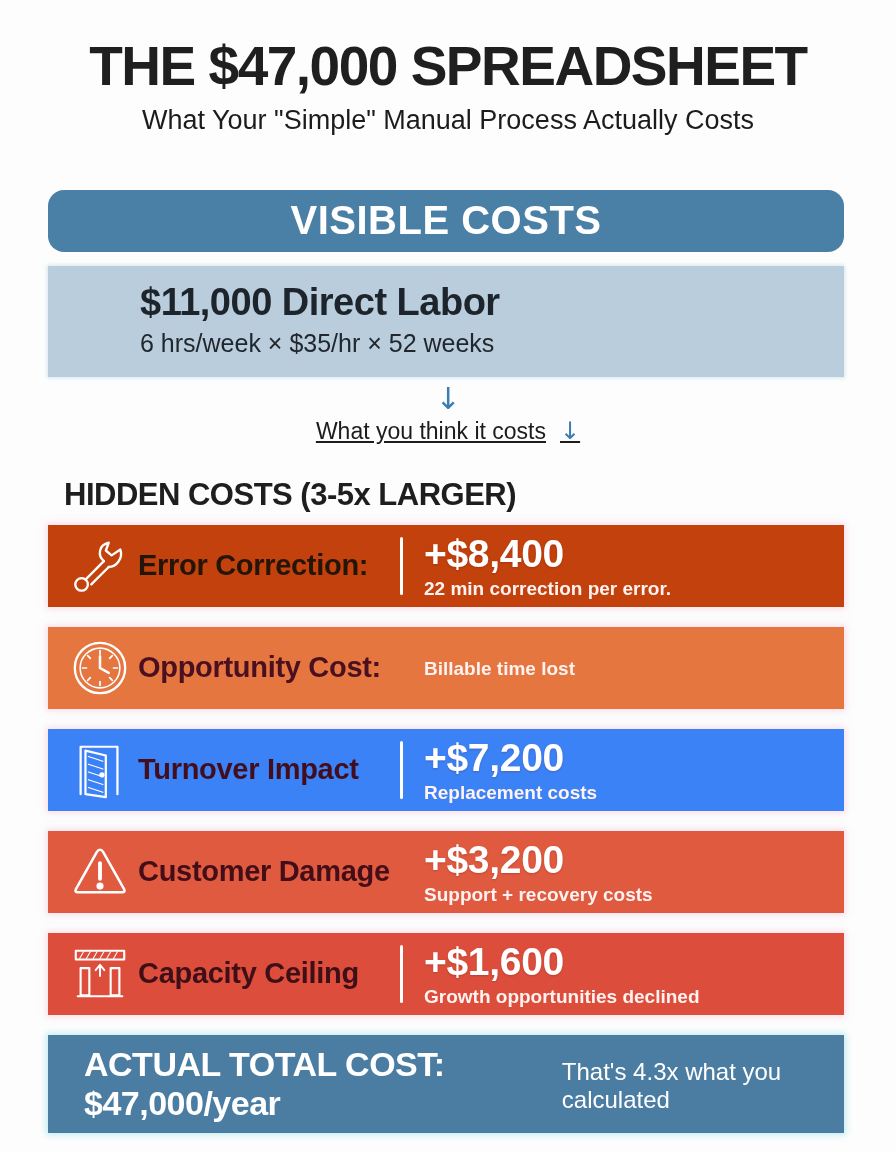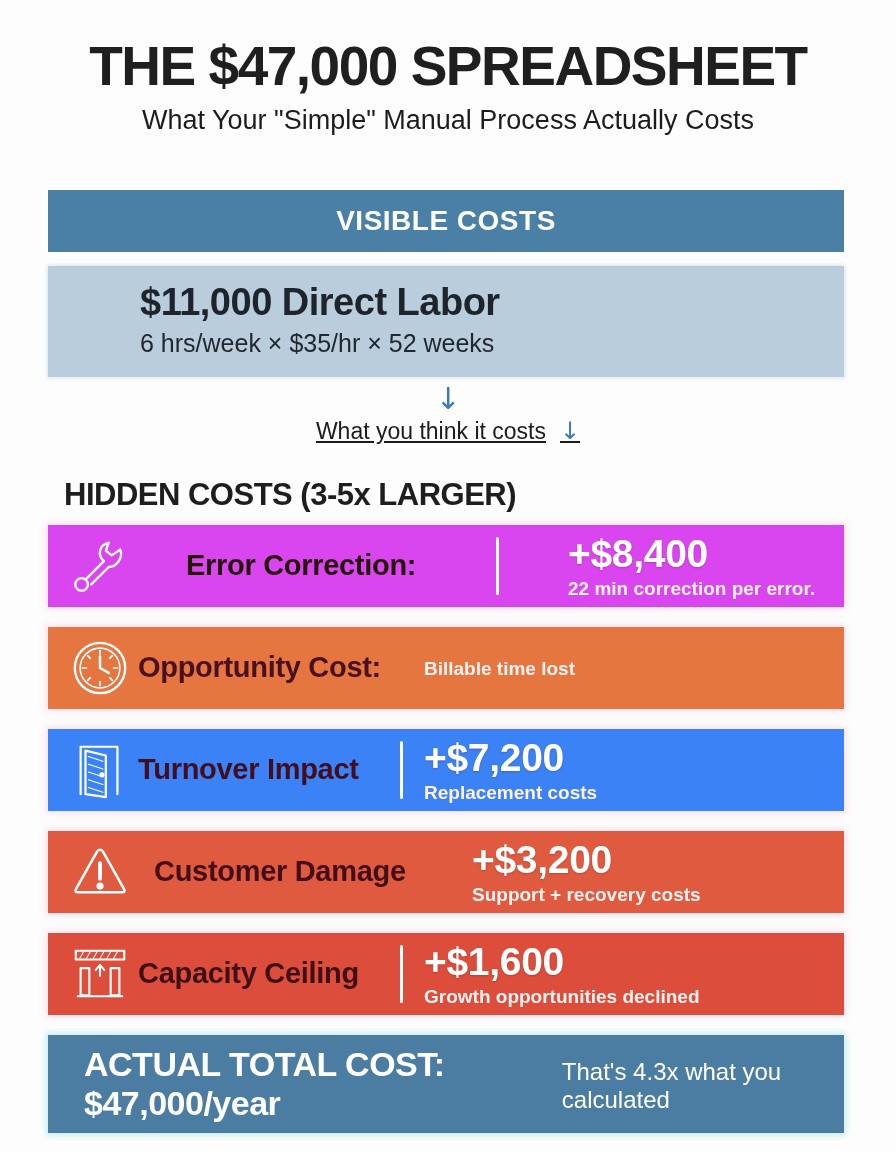--- a/index.html
+++ b/index.html
@@ -37,7 +37,7 @@
     background:#4a80a6;
     display:flex;align-items:center;justify-content:center;
     color:#ffffff;
-    font-size:28px;font-weight:700;letter-spacing:0.5px;
+    font-size:40px;font-weight:700;letter-spacing:0.5px;border-radius:16px;
   }
   .labor-box{
     margin-top:14px;

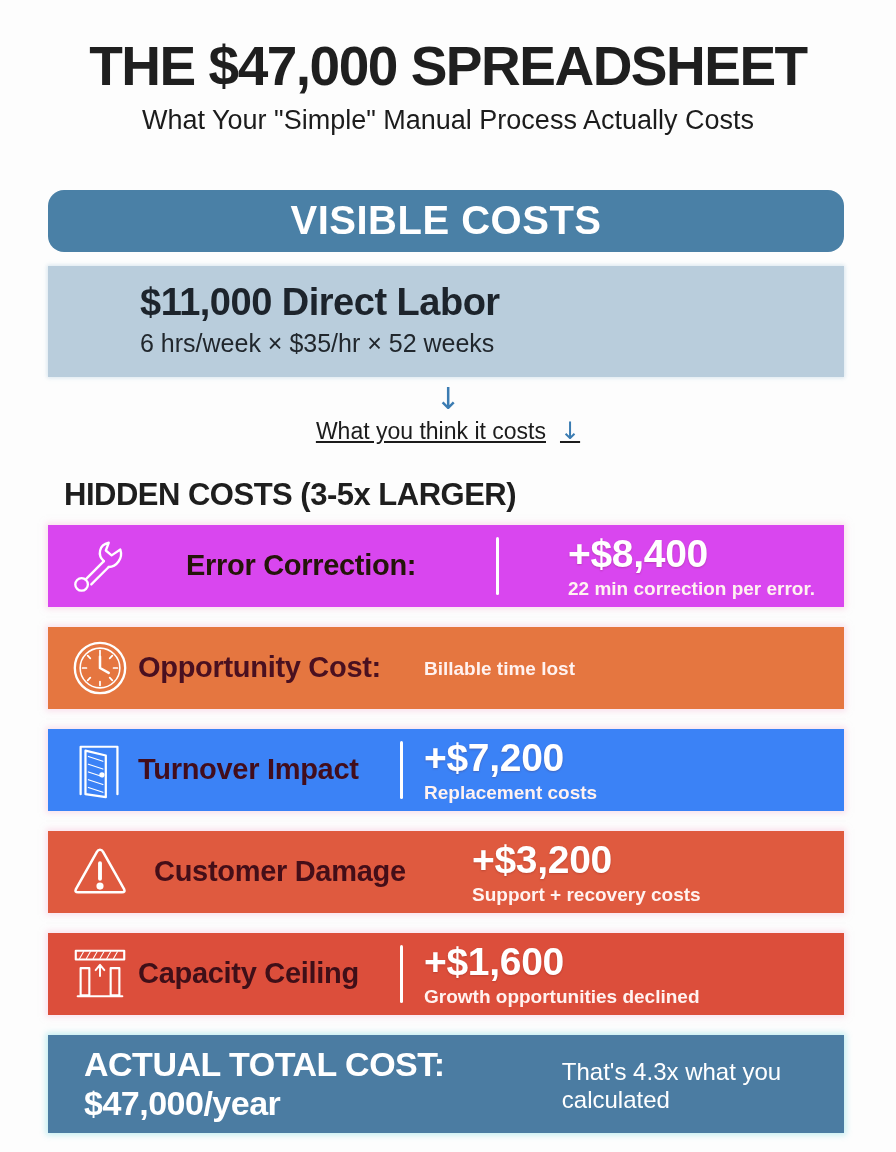--- a/index.html
+++ b/index.html
@@ -137,7 +137,7 @@
   <div class="hidden-heading">HIDDEN COSTS (3-5x LARGER)</div>
 
   <div class="rows">
-      <div class="cost-row" style="background: #d946ef; gap: 48px;">
+      <div class="cost-row" style="background: #c2410c;">
     <span class="row-icon">
           <svg viewBox="0 0 64 64">
             <g fill="none" stroke="#ffffff" stroke-linecap="round" stroke-linejoin="round" stroke-width="2.4">

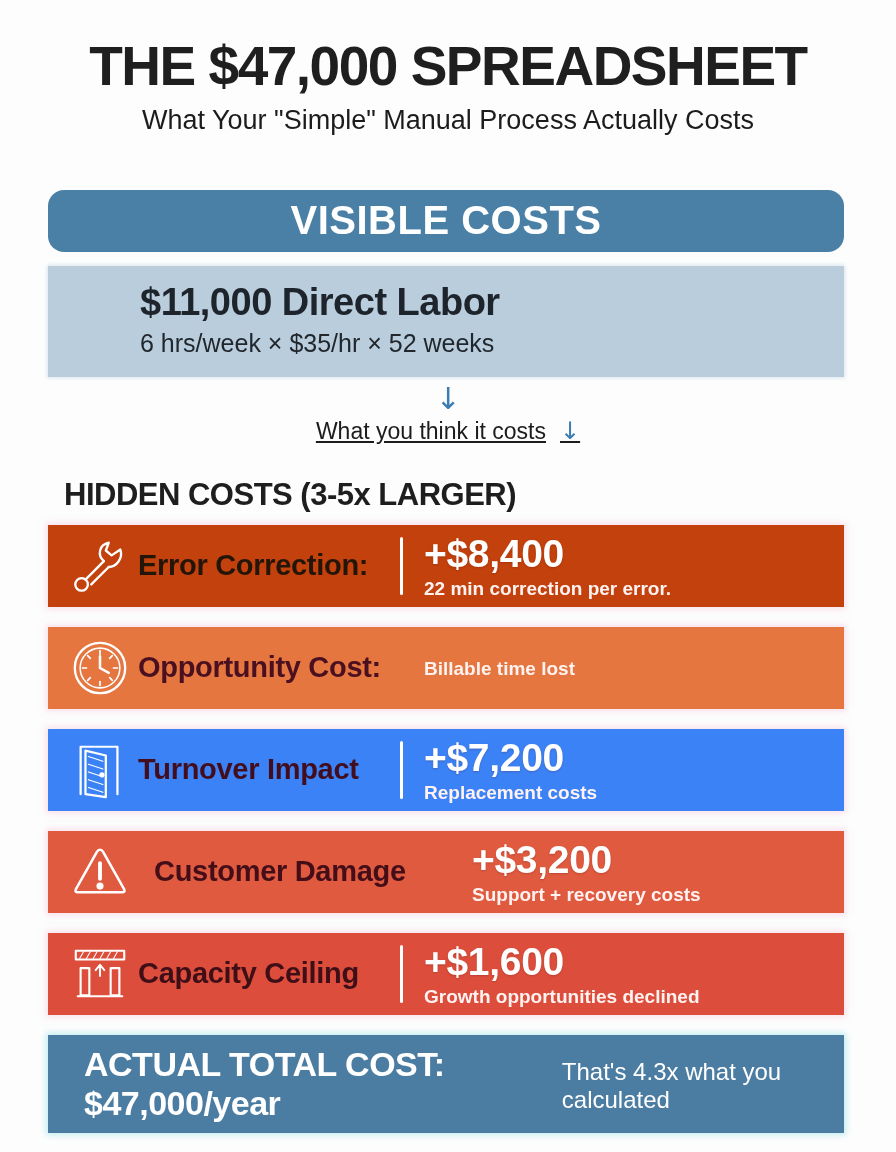--- a/index.html
+++ b/index.html
@@ -190,7 +190,7 @@
       <div class="row-note">Replacement costs</div>
     </span>
   </div>
-      <div class="cost-row" style="background: rgb(223, 90, 63); gap: 16px;">
+      <div class="cost-row" style="background: rgb(223, 90, 63);">
     <span class="row-icon">
           <svg viewBox="0 0 64 64">
             <g fill="none" stroke="#ffffff" stroke-linecap="round" stroke-linejoin="round" stroke-width="2.6">

